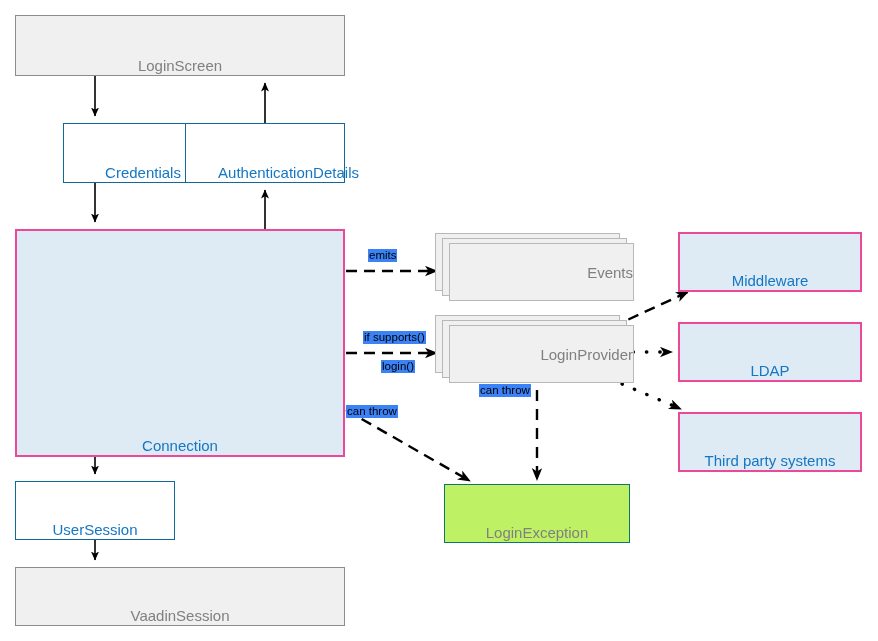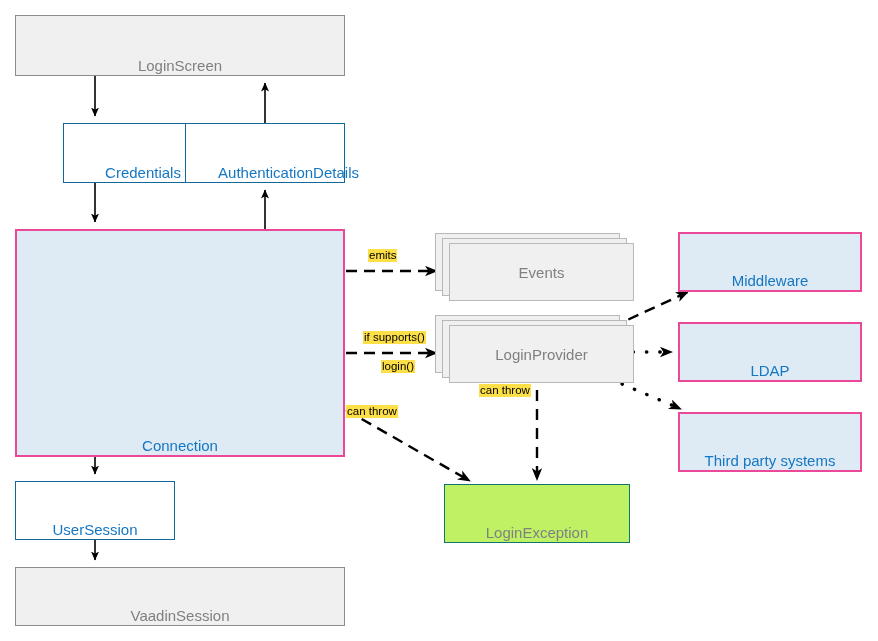--- a/index.html
+++ b/index.html
@@ -82,7 +82,7 @@
     font-size: 11.5px;
     color: #000000;
     white-space: nowrap;
-    background: #fde047;
+    background: #3b82f6;
     padding: 0 1px;
     line-height: 1.1;
   }

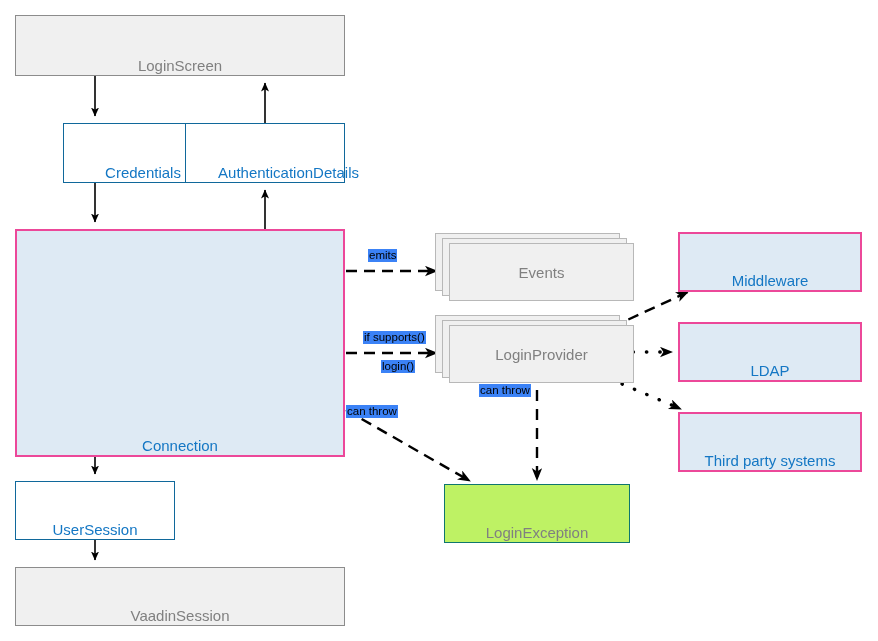--- a/index.html
+++ b/index.html
@@ -72,7 +72,7 @@
     border: 1px solid #b8b8b8;
     display: flex;
     align-items: center;
-    justify-content: center;
+    justify-content: flex-end;
     color: #808080;
     font-size: 15px;
     white-space: nowrap;

